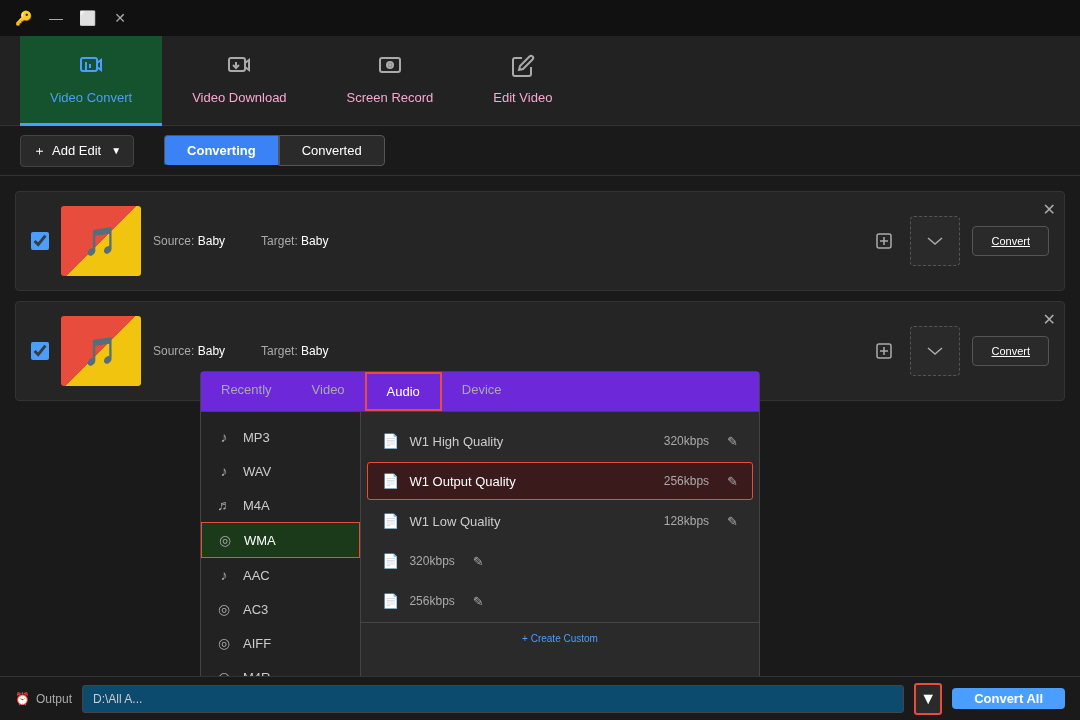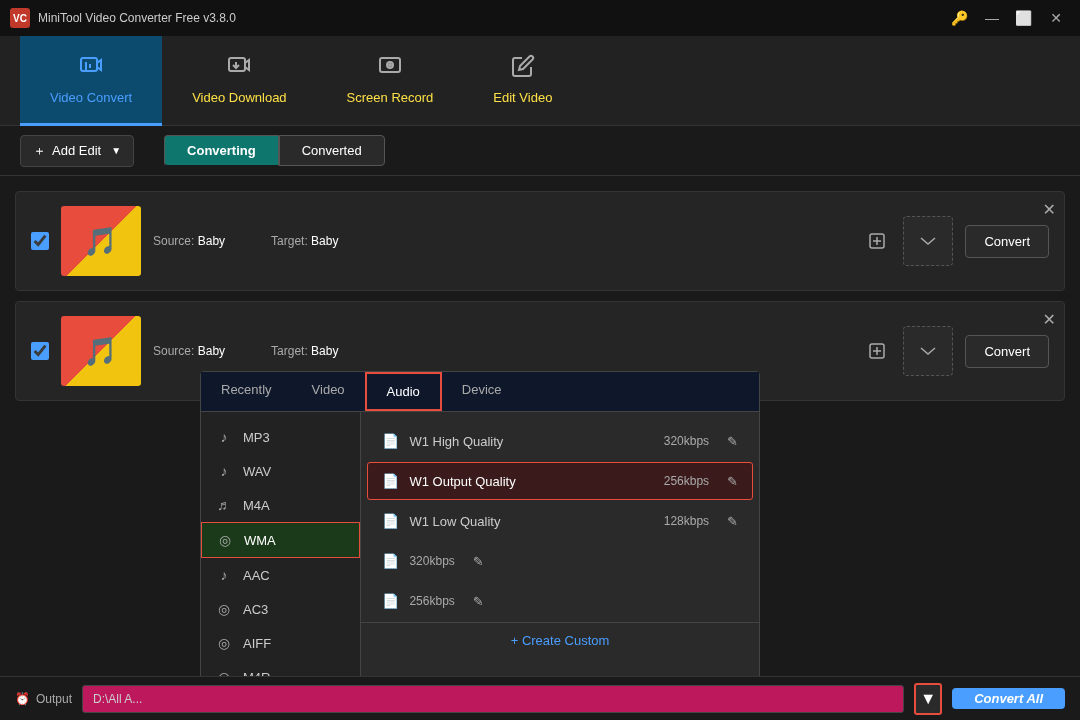--- a/index.html
+++ b/index.html
@@ -322,10 +322,6 @@
 <body>
 
 <div id="title-bar">
-  <div id="title-bar-left">
-    <div id="app-logo">VC</div>
-    <span id="app-title">MiniTool Video Converter Free v3.8.0</span>
-  </div>
   <div id="title-bar-right">
     <button class="win-btn">🔑</button>
     <button class="win-btn">—</button>

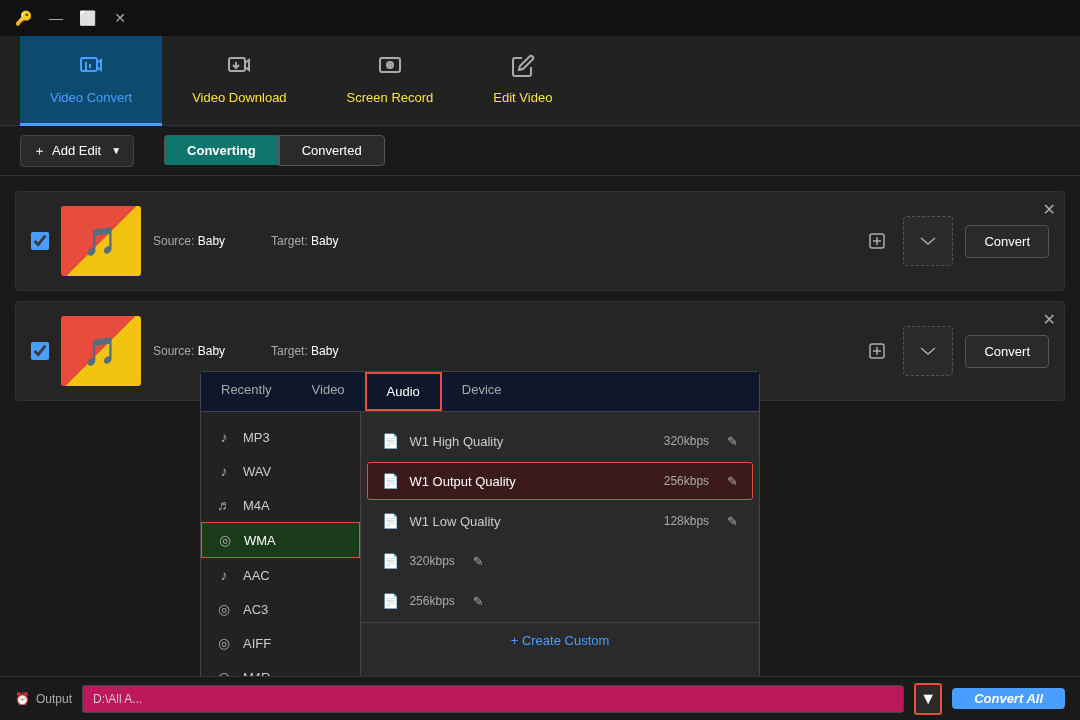--- a/index.html
+++ b/index.html
@@ -60,7 +60,7 @@
     .nav-item.active {
       color: #4a9eff;
       border-bottom: 3px solid #4a9eff;
-      background: #0c4a6e;
+      background: #14532d;
     }
     .nav-icon { font-size: 22px; }
 

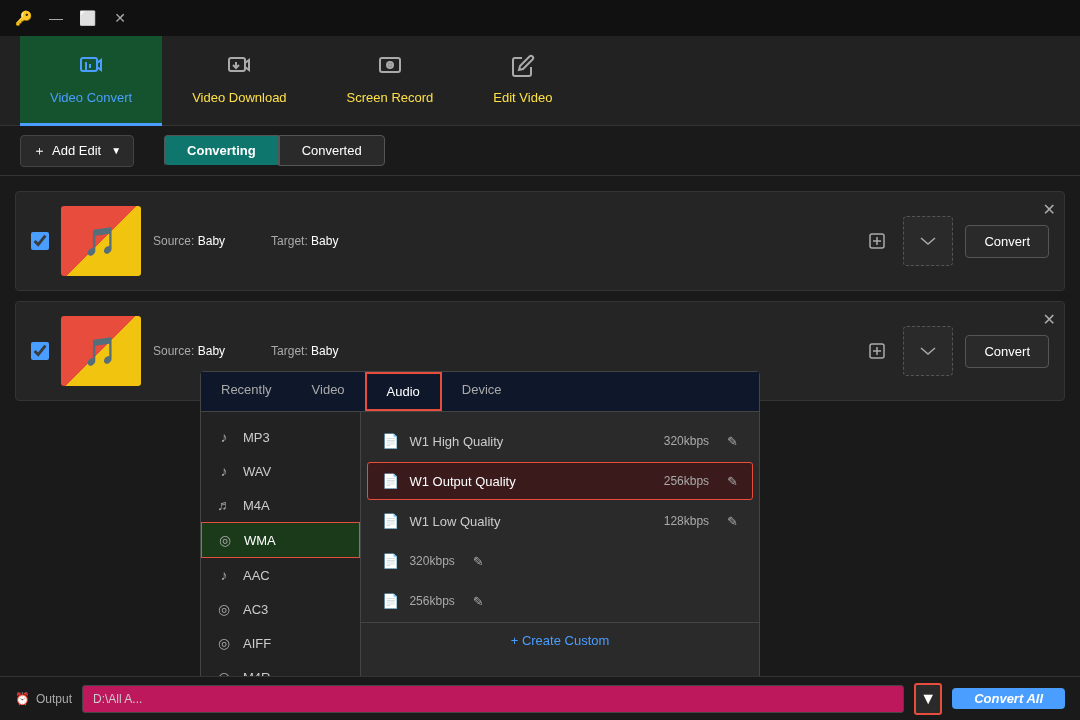--- a/index.html
+++ b/index.html
@@ -51,7 +51,7 @@
       gap: 6px;
       padding: 10px 30px;
       cursor: pointer;
-      color: #fde047;
+      color: #f9a8d4;
       font-size: 13px;
       border-bottom: 3px solid transparent;
       height: 90px;

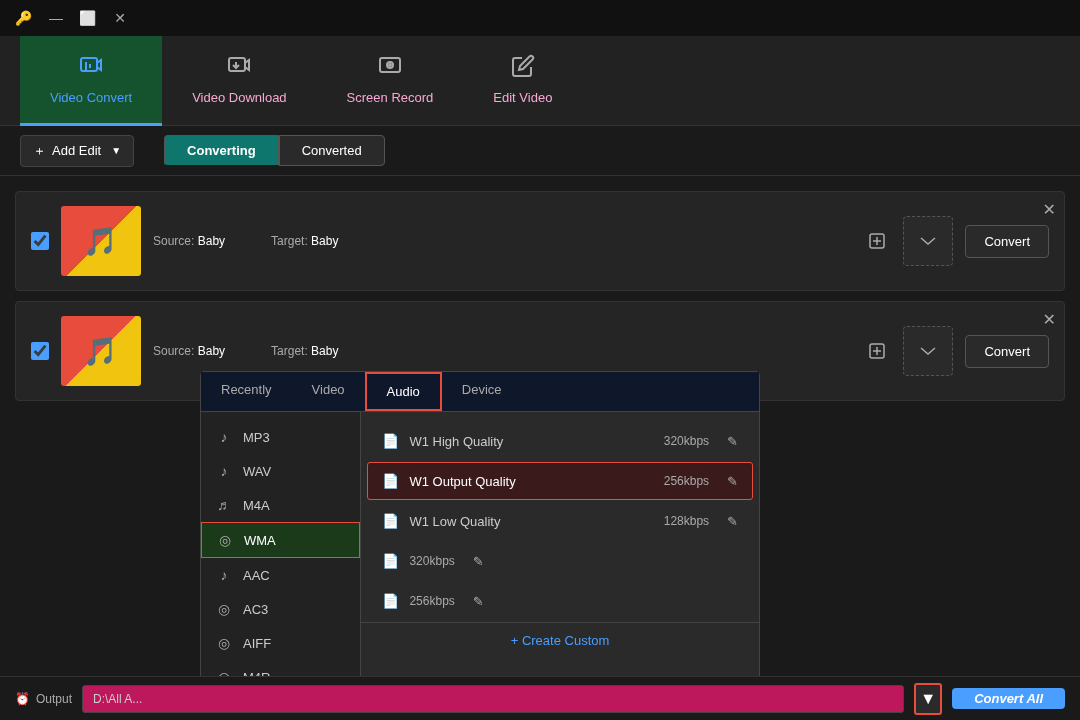--- a/index.html
+++ b/index.html
@@ -94,7 +94,7 @@
       font-size: 13px;
     }
     .tab-btn.active {
-      background: #0f766e;
+      background: #3b82f6;
       border-bottom: 1px solid #1a1a1a;
       color: #fff;
       font-weight: 600;

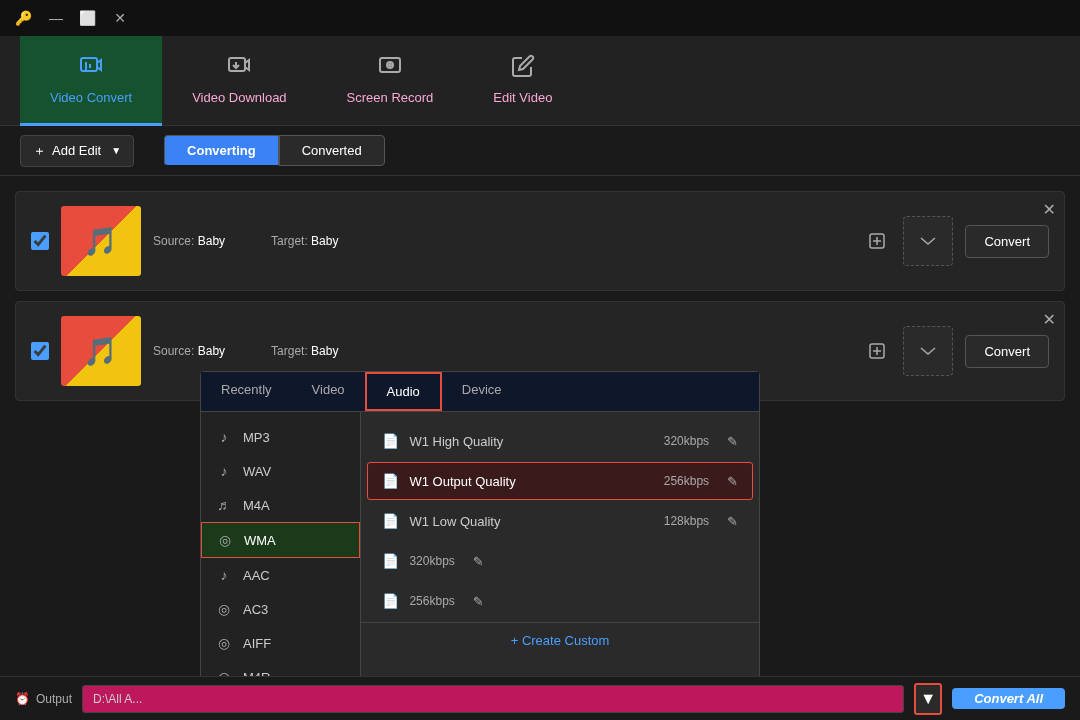--- a/index.html
+++ b/index.html
@@ -311,7 +311,7 @@
     }
 
     .file-row-source-row {
-      display: flex; gap: 46px; font-size: 12px;
+      display: flex; gap: 36px; font-size: 12px;
     }
     .source-label { color: #aaa; }
     .source-label b { color: #fff; font-weight: normal; }

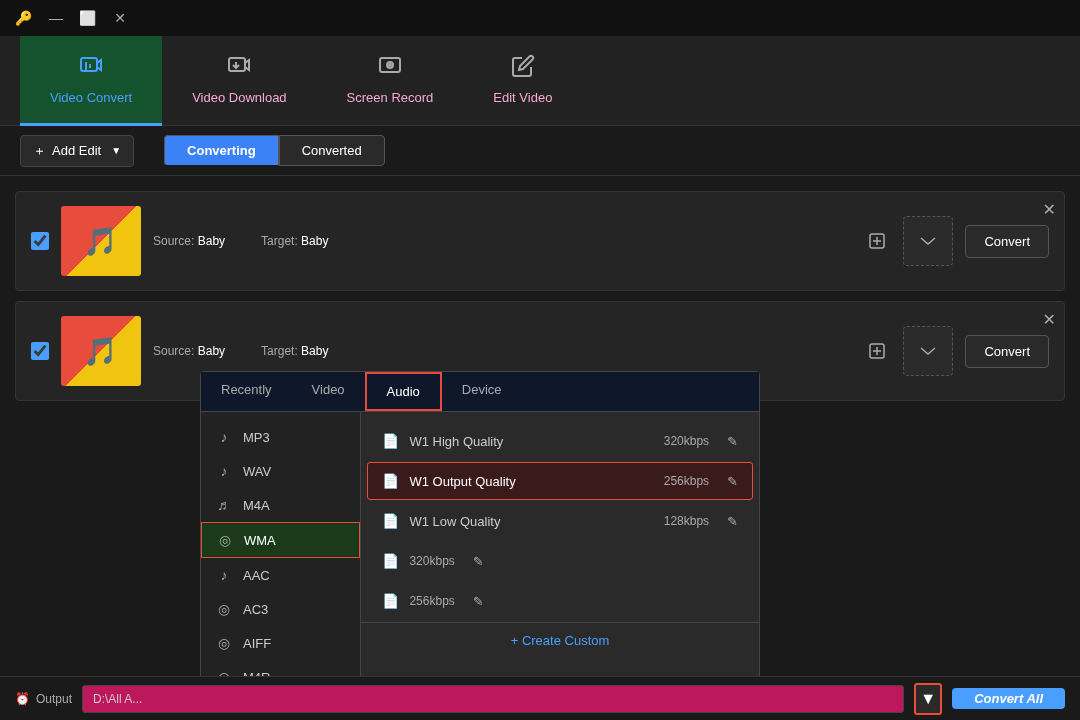--- a/index.html
+++ b/index.html
@@ -163,8 +163,9 @@
       padding: 8px 18px;
       border-radius: 4px;
       cursor: pointer;
-      font-size: 13px;
+      font-size: 11px;
       font-weight: 500;
+      text-decoration: underline;
     }
     .close-row-btn {
       background: none; border: none; color: #aaa; cursor: pointer; font-size: 16px;

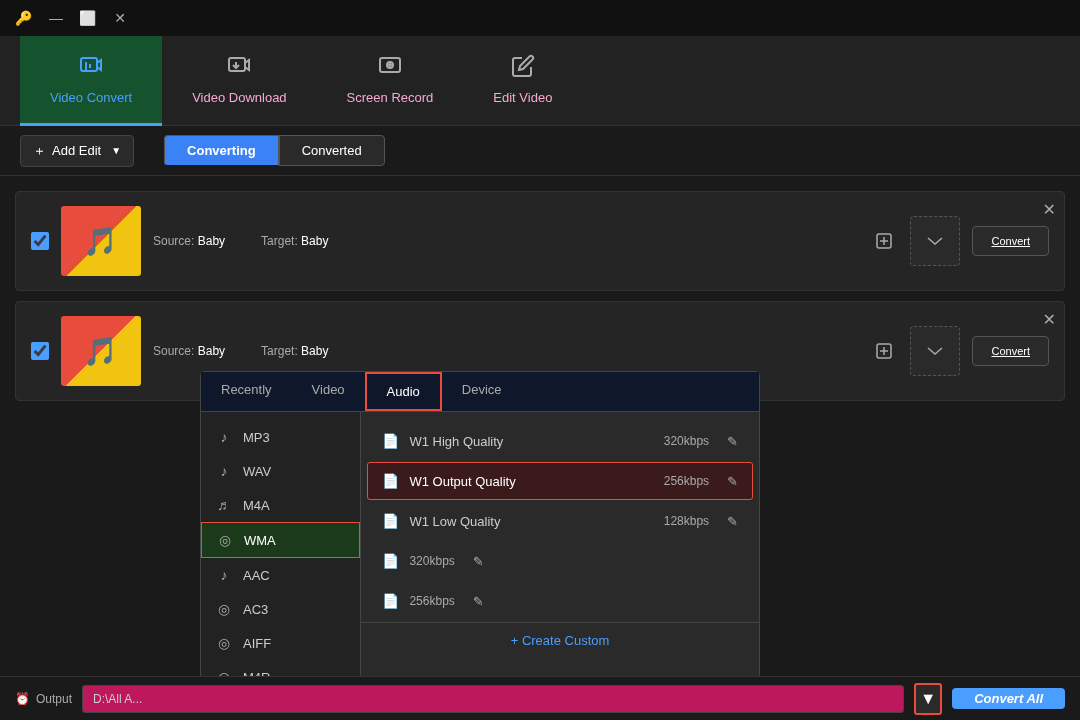--- a/index.html
+++ b/index.html
@@ -187,7 +187,7 @@
     }
     .dropdown-tabs {
       display: flex;
-      background: #0f172a;
+      background: #6d28d9;
       border-bottom: 1px solid #444;
     }
     .dropdown-tab {

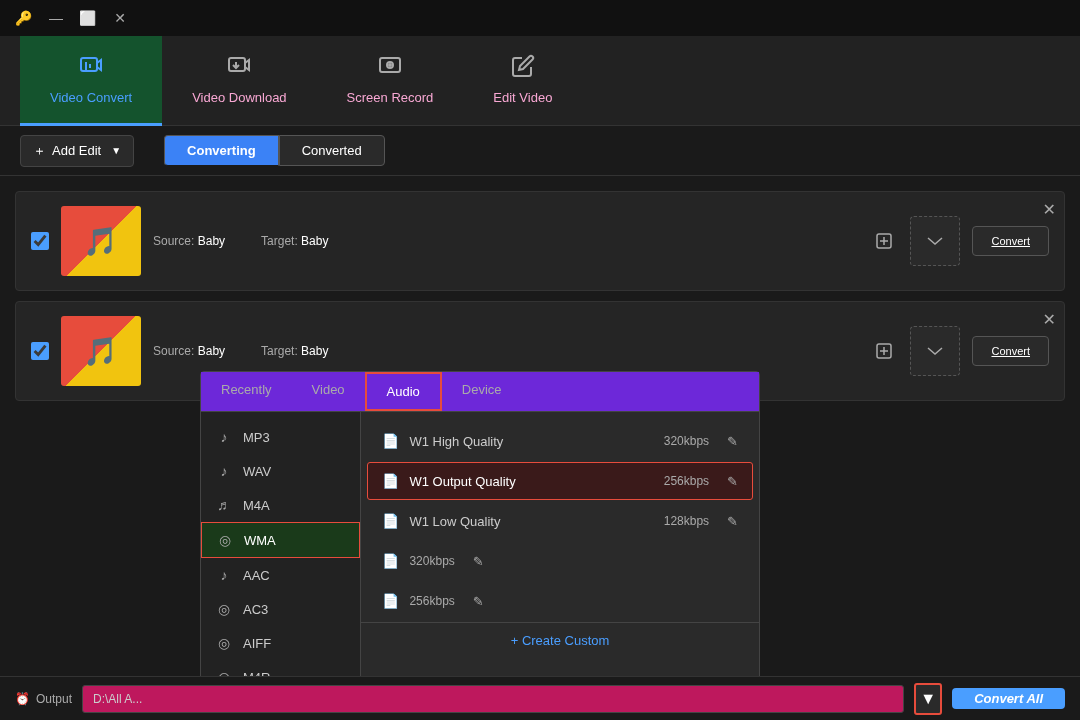--- a/index.html
+++ b/index.html
@@ -262,7 +262,7 @@
       border-top: 1px solid #444;
       color: #4a9eff;
       cursor: pointer;
-      font-size: 13px;
+      font-size: 10px;
       text-align: right;
     }
 

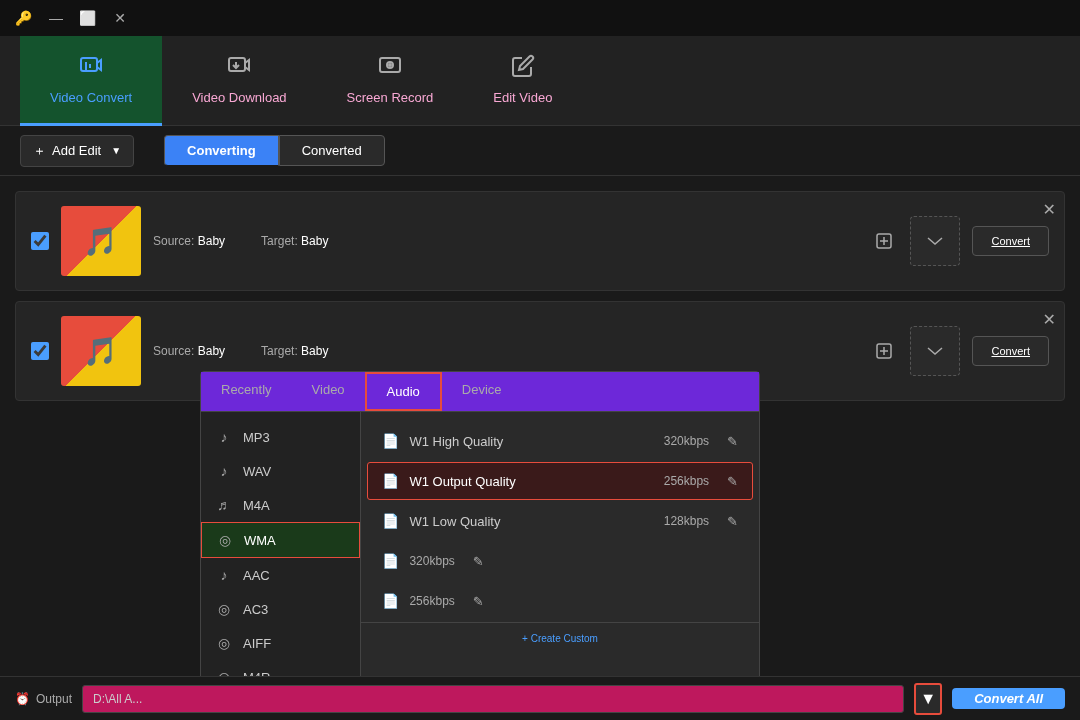--- a/index.html
+++ b/index.html
@@ -282,7 +282,7 @@
     #output-label { font-size: 12px; color: #aaa; display: flex; align-items: center; gap: 6px; }
     #output-path {
       flex: 1;
-      background: #be185d;
+      background: #0c4a6e;
       border: 1px solid #444;
       color: #ccc;
       padding: 4px 10px;

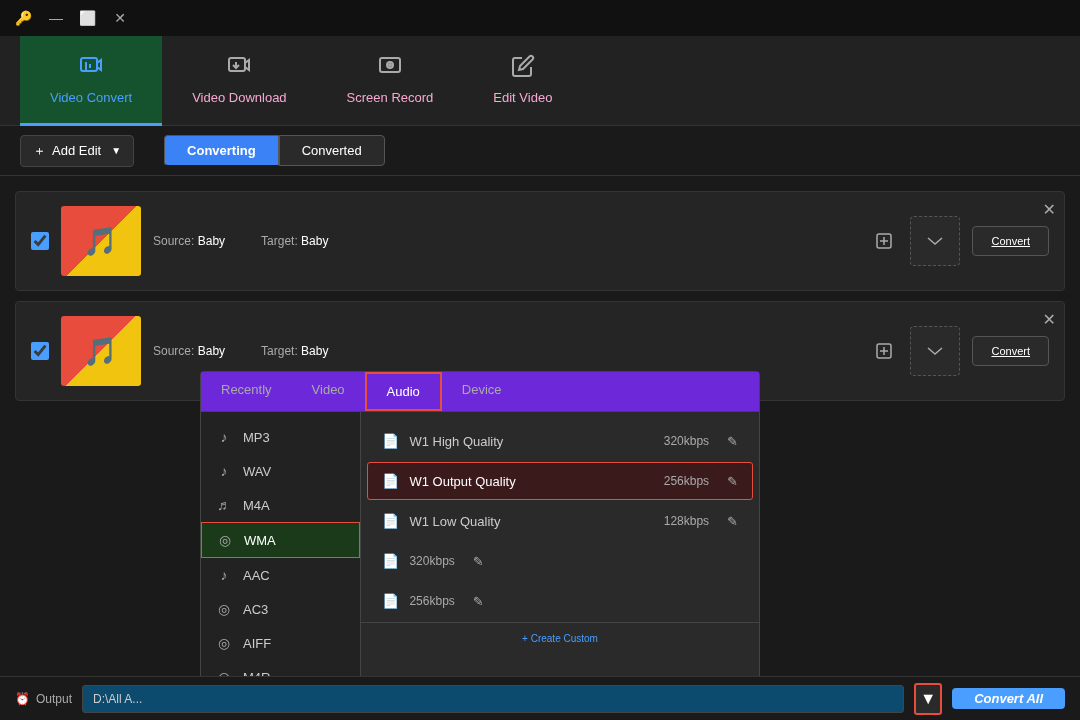--- a/index.html
+++ b/index.html
@@ -308,7 +308,6 @@
       cursor: pointer;
       font-size: 13px;
       font-weight: 600;
-      font-style: italic;
     }
 
     .file-row-source-row {

